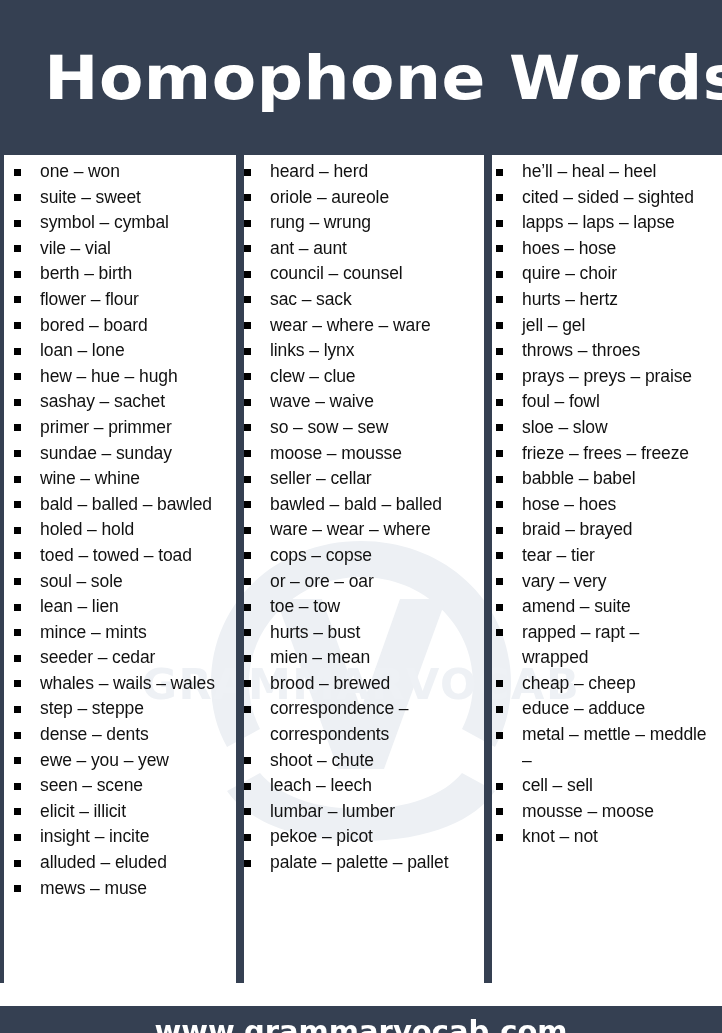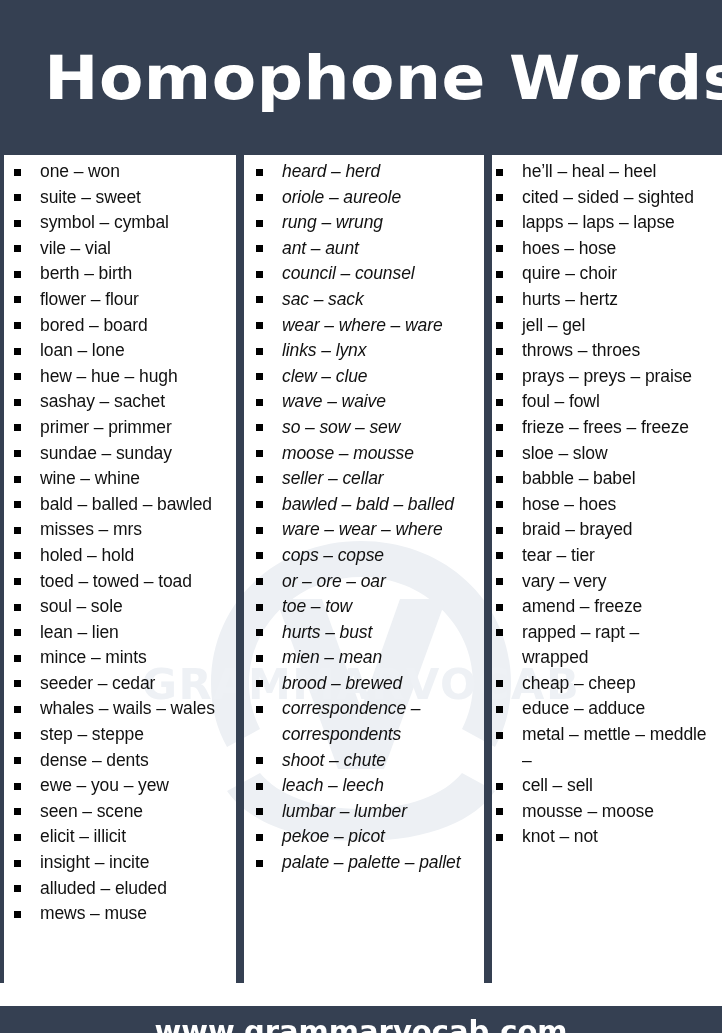--- a/index.html
+++ b/index.html
@@ -131,7 +131,7 @@
     padding-top: 4px;
   }
   .col-1 { left: 4px;   width: 232px; padding-left: 10px;  padding-right: 14px; }
-  .col-2 { left: 244px; width: 288px; padding-left: 12px;  padding-right: 6px; font-style: italic; }
+  .col-2 { left: 244px; width: 288px; padding-left: 0;  padding-right: 6px; }
   .col-3 { left: 484px; width: 230px; padding-left: 12px;  padding-right: 6px; }
 
   .word-list {

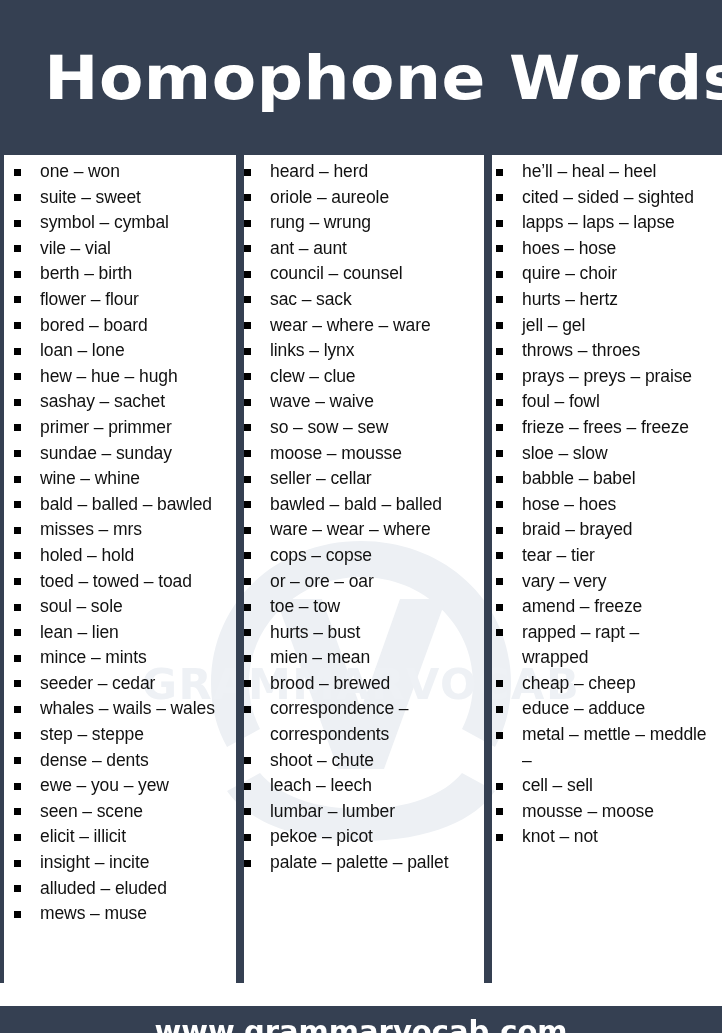--- a/index.html
+++ b/index.html
@@ -469,11 +469,11 @@
             </li>
             <li class="word-item">
               <span class="bullet"></span>
+              <span class="word-text">sloe – slow</span>
+            </li>
+            <li class="word-item">
+              <span class="bullet"></span>
               <span class="word-text">frieze – frees  – freeze</span>
-            </li>
-            <li class="word-item">
-              <span class="bullet"></span>
-              <span class="word-text">sloe – slow</span>
             </li>
             <li class="word-item">
               <span class="bullet"></span>

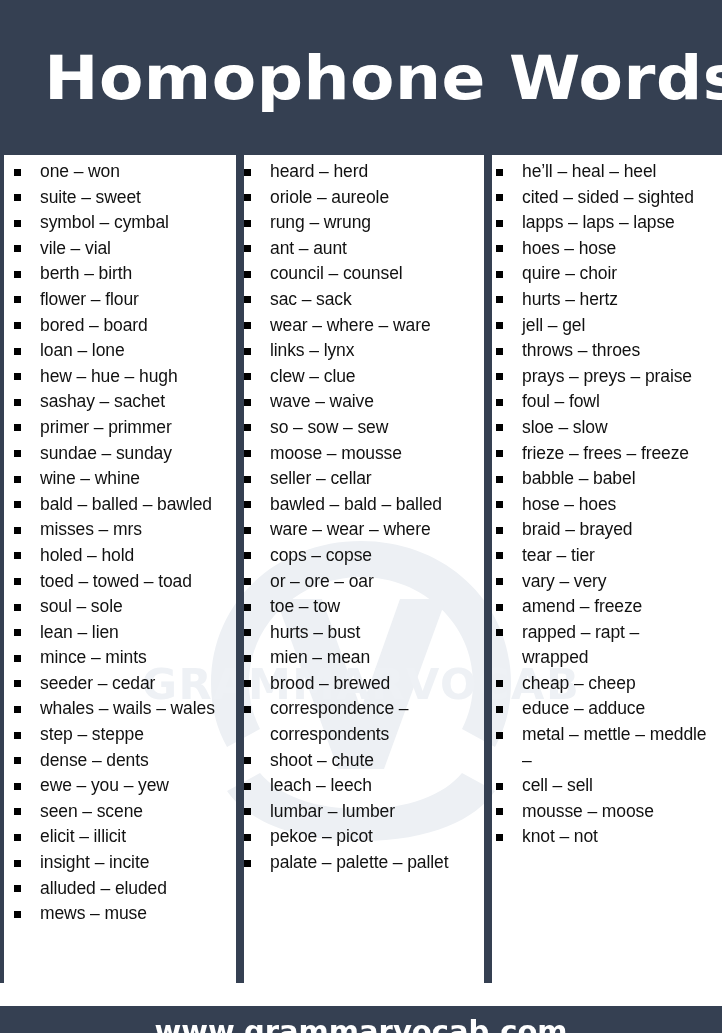--- a/index.html
+++ b/index.html
@@ -247,10 +247,6 @@
             </li>
             <li class="word-item">
               <span class="bullet"></span>
-              <span class="word-text">misses – mrs</span>
-            </li>
-            <li class="word-item">
-              <span class="bullet"></span>
               <span class="word-text">holed – hold</span>
             </li>
             <li class="word-item">

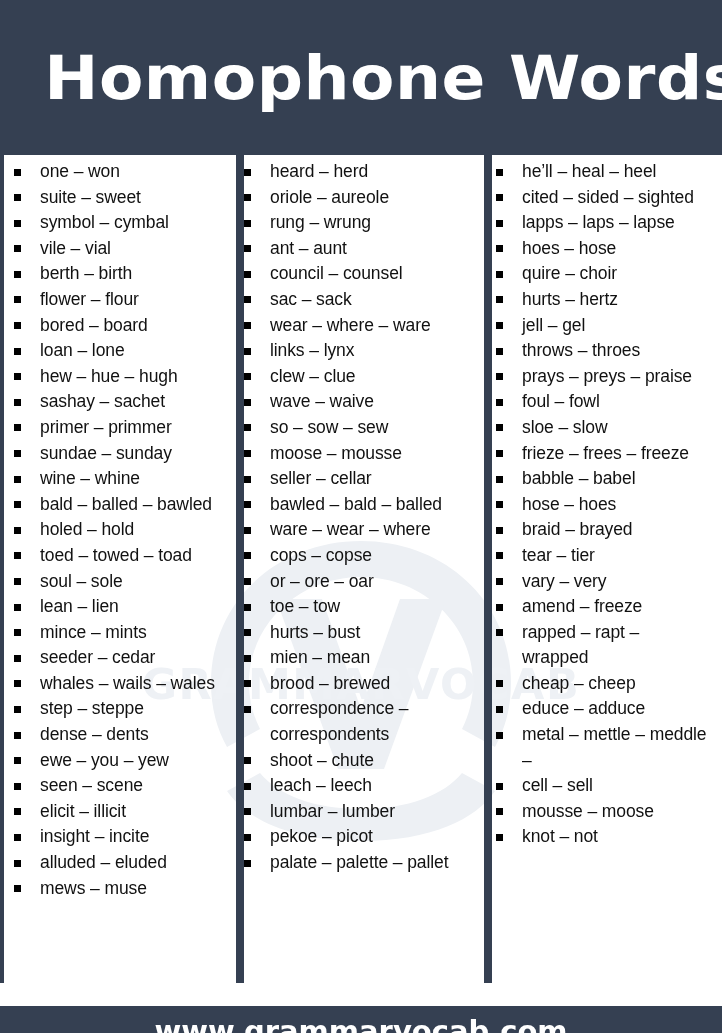--- a/index.html
+++ b/index.html
@@ -493,7 +493,7 @@
             </li>
             <li class="word-item">
               <span class="bullet"></span>
-              <span class="word-text">amend – freeze</span>
+              <span class="word-text">amend – suite</span>
             </li>
             <li class="word-item">
               <span class="bullet"></span>

